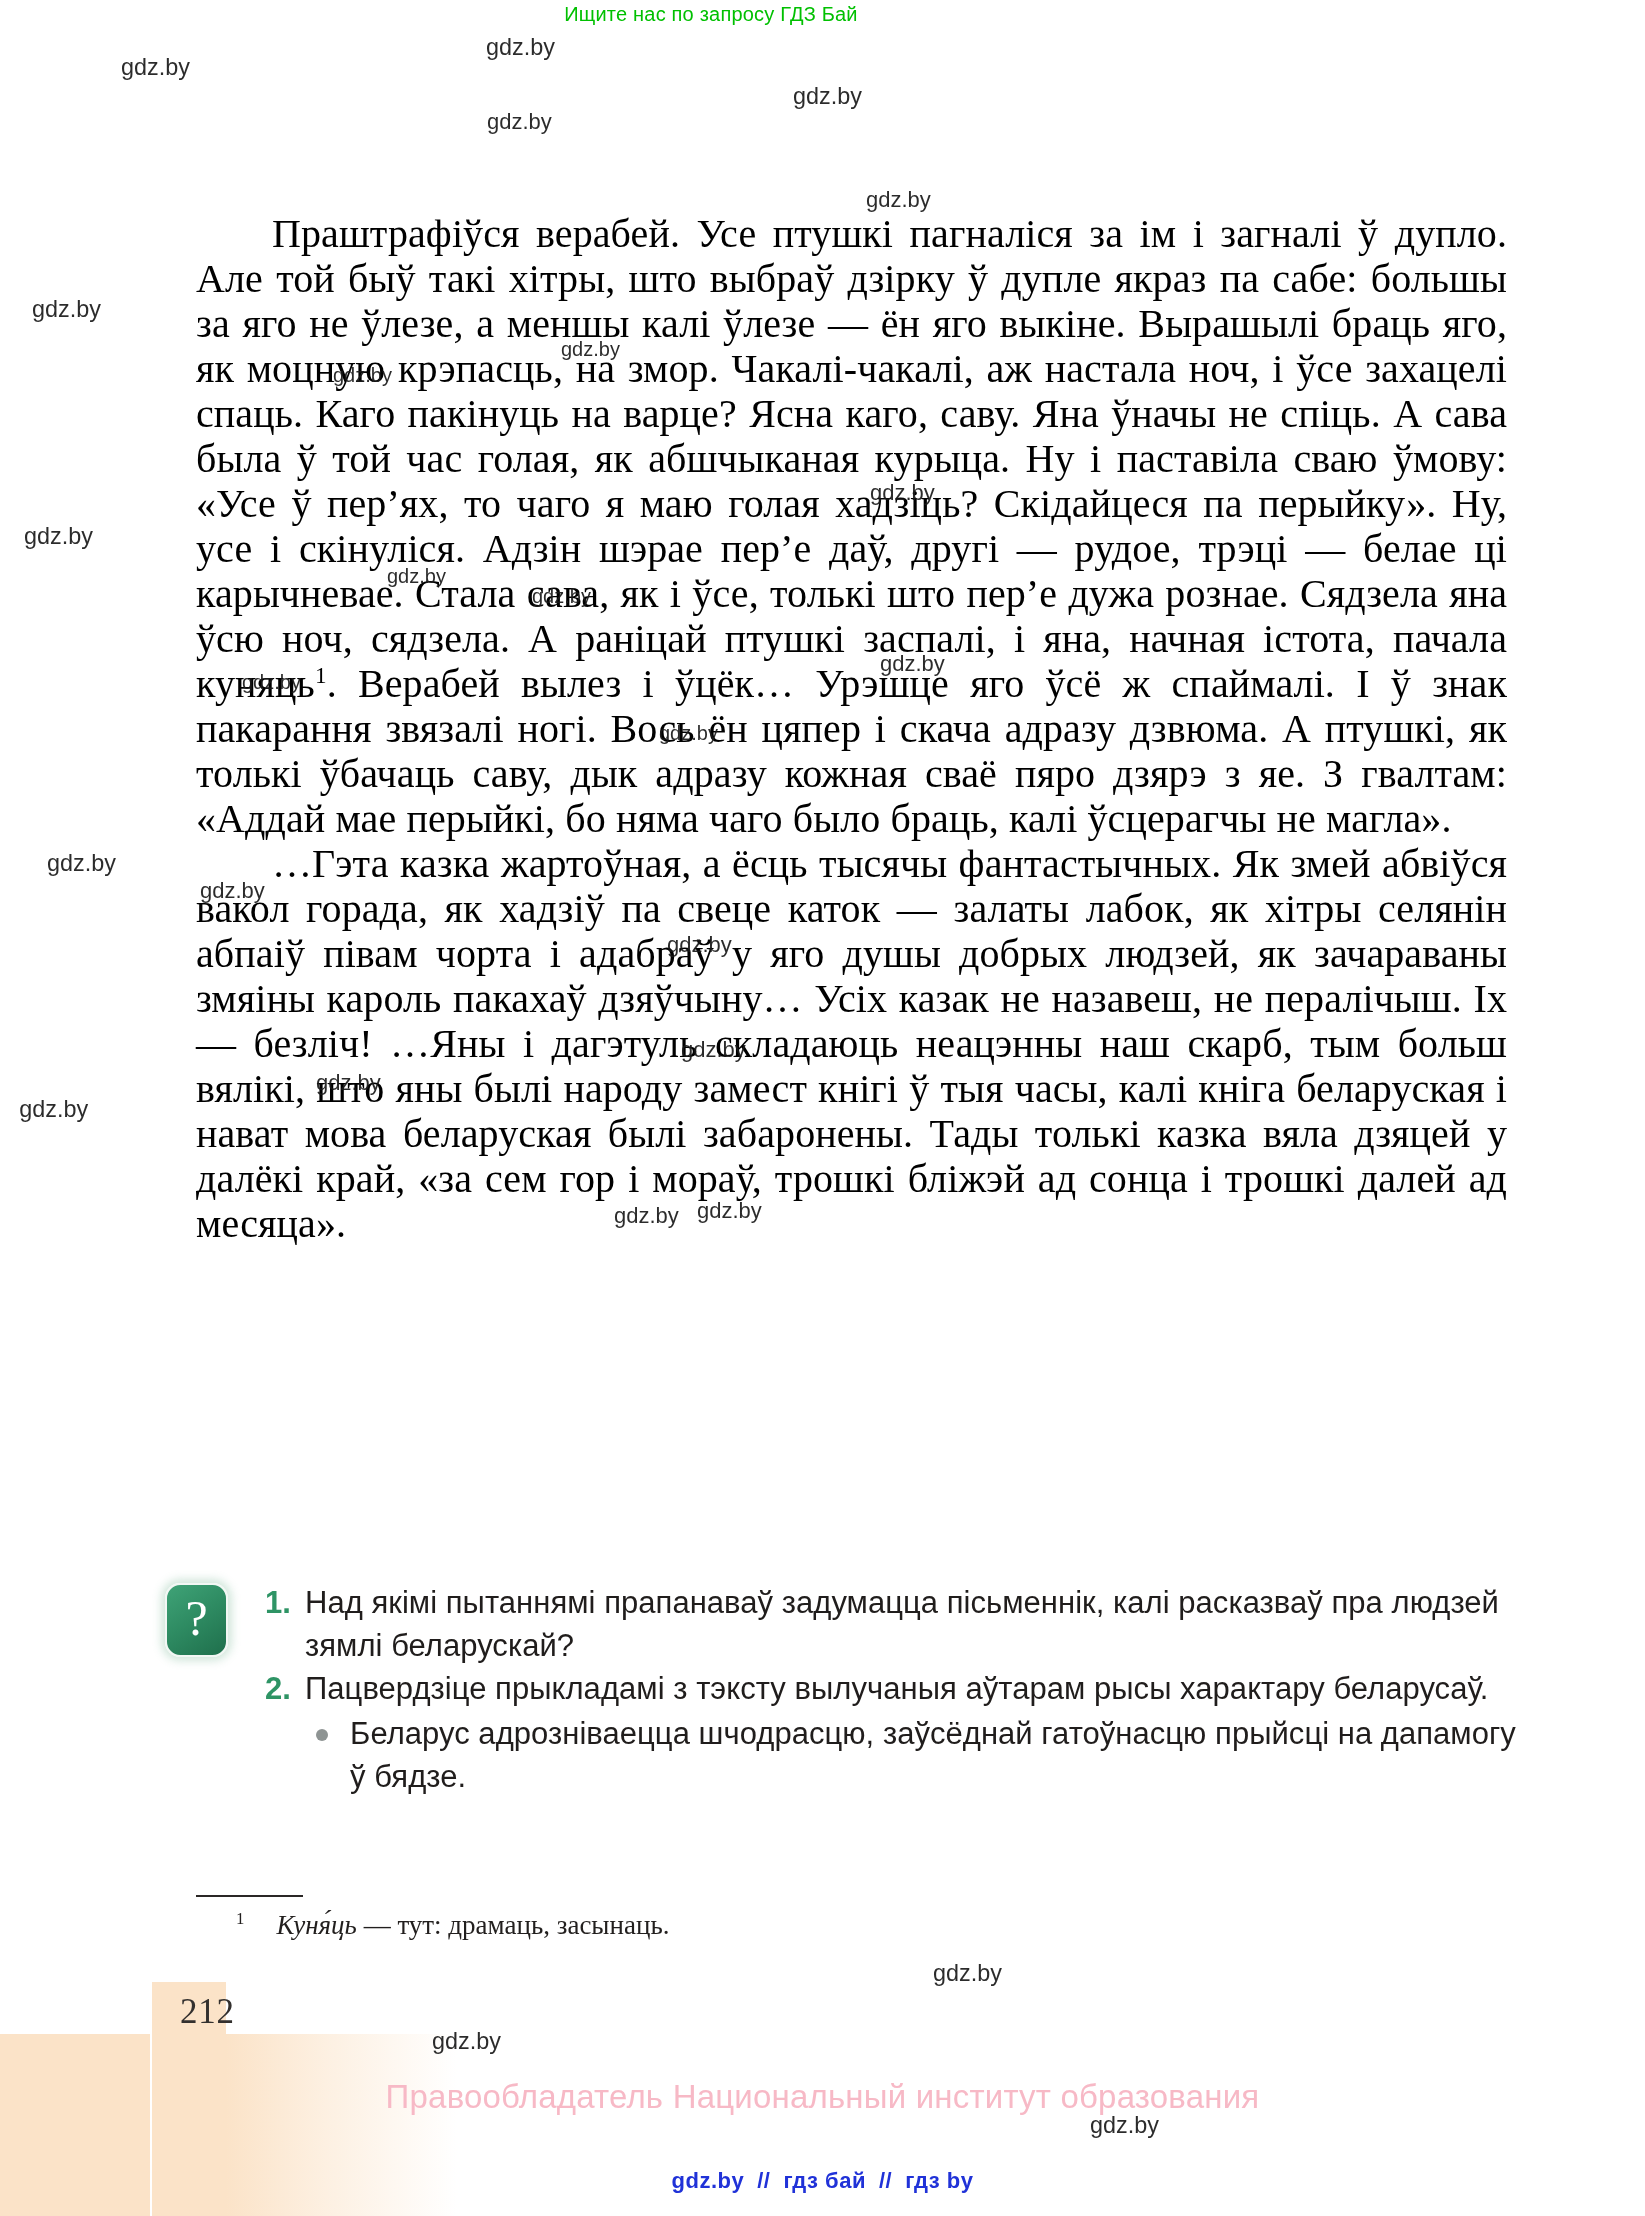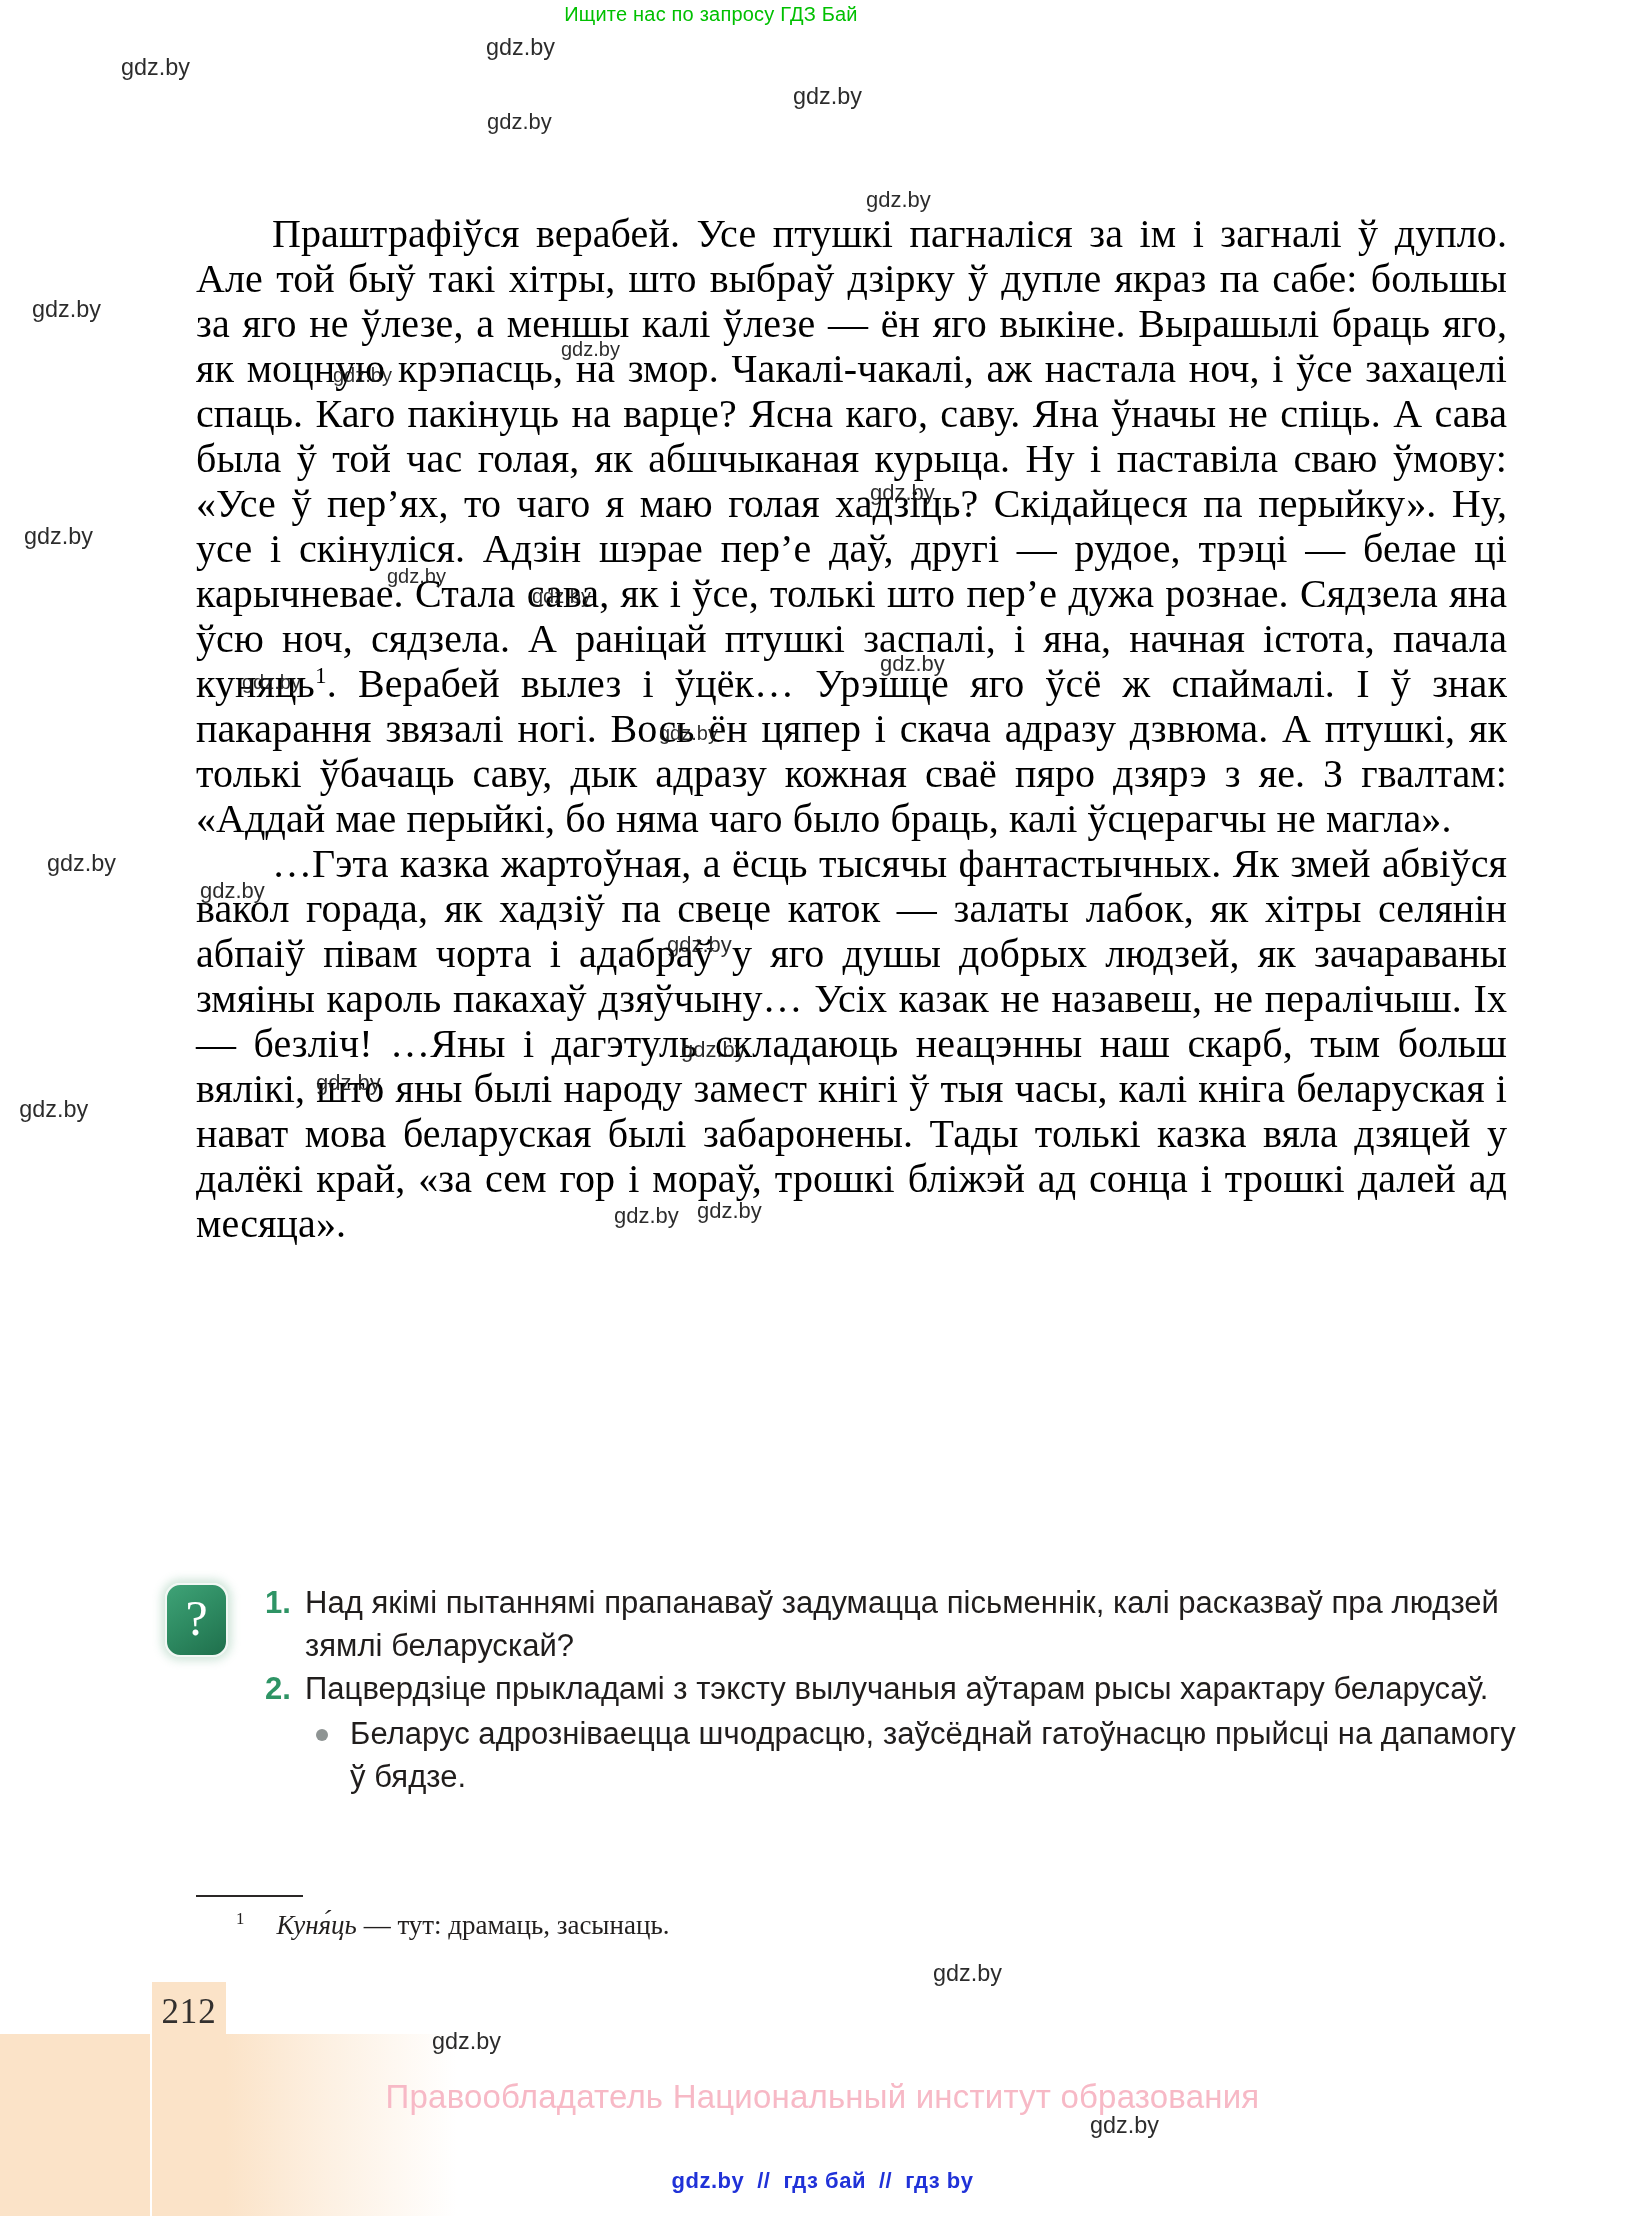--- a/index.html
+++ b/index.html
@@ -62,11 +62,11 @@
     left: 152px;
     top: 1992px;
     width: 74px;
-    text-align: center;
     font-family: "Liberation Serif", serif;
     font-size: 35px;
     color: #33302e;
     letter-spacing: 0.8px;
+    padding-left: 28px;
   }
 
   

